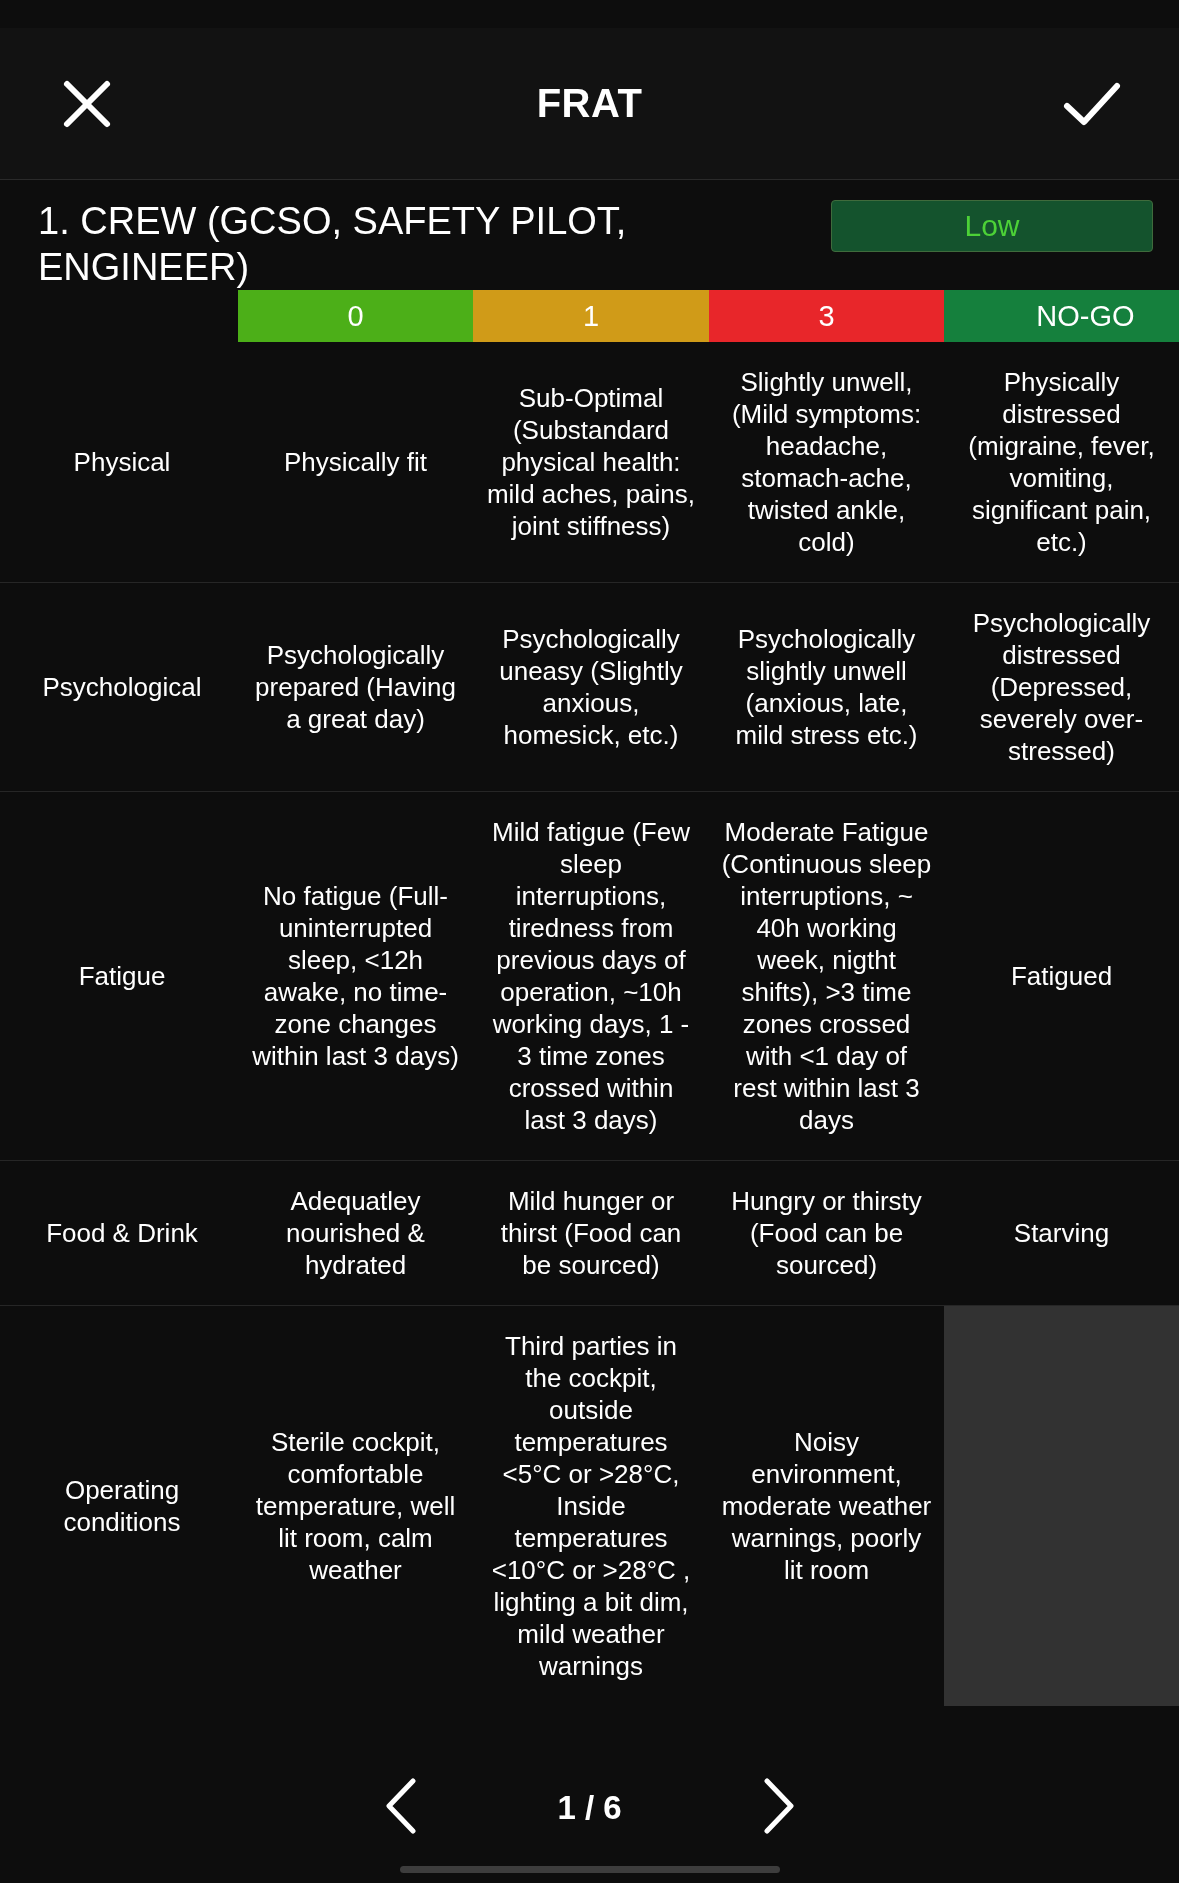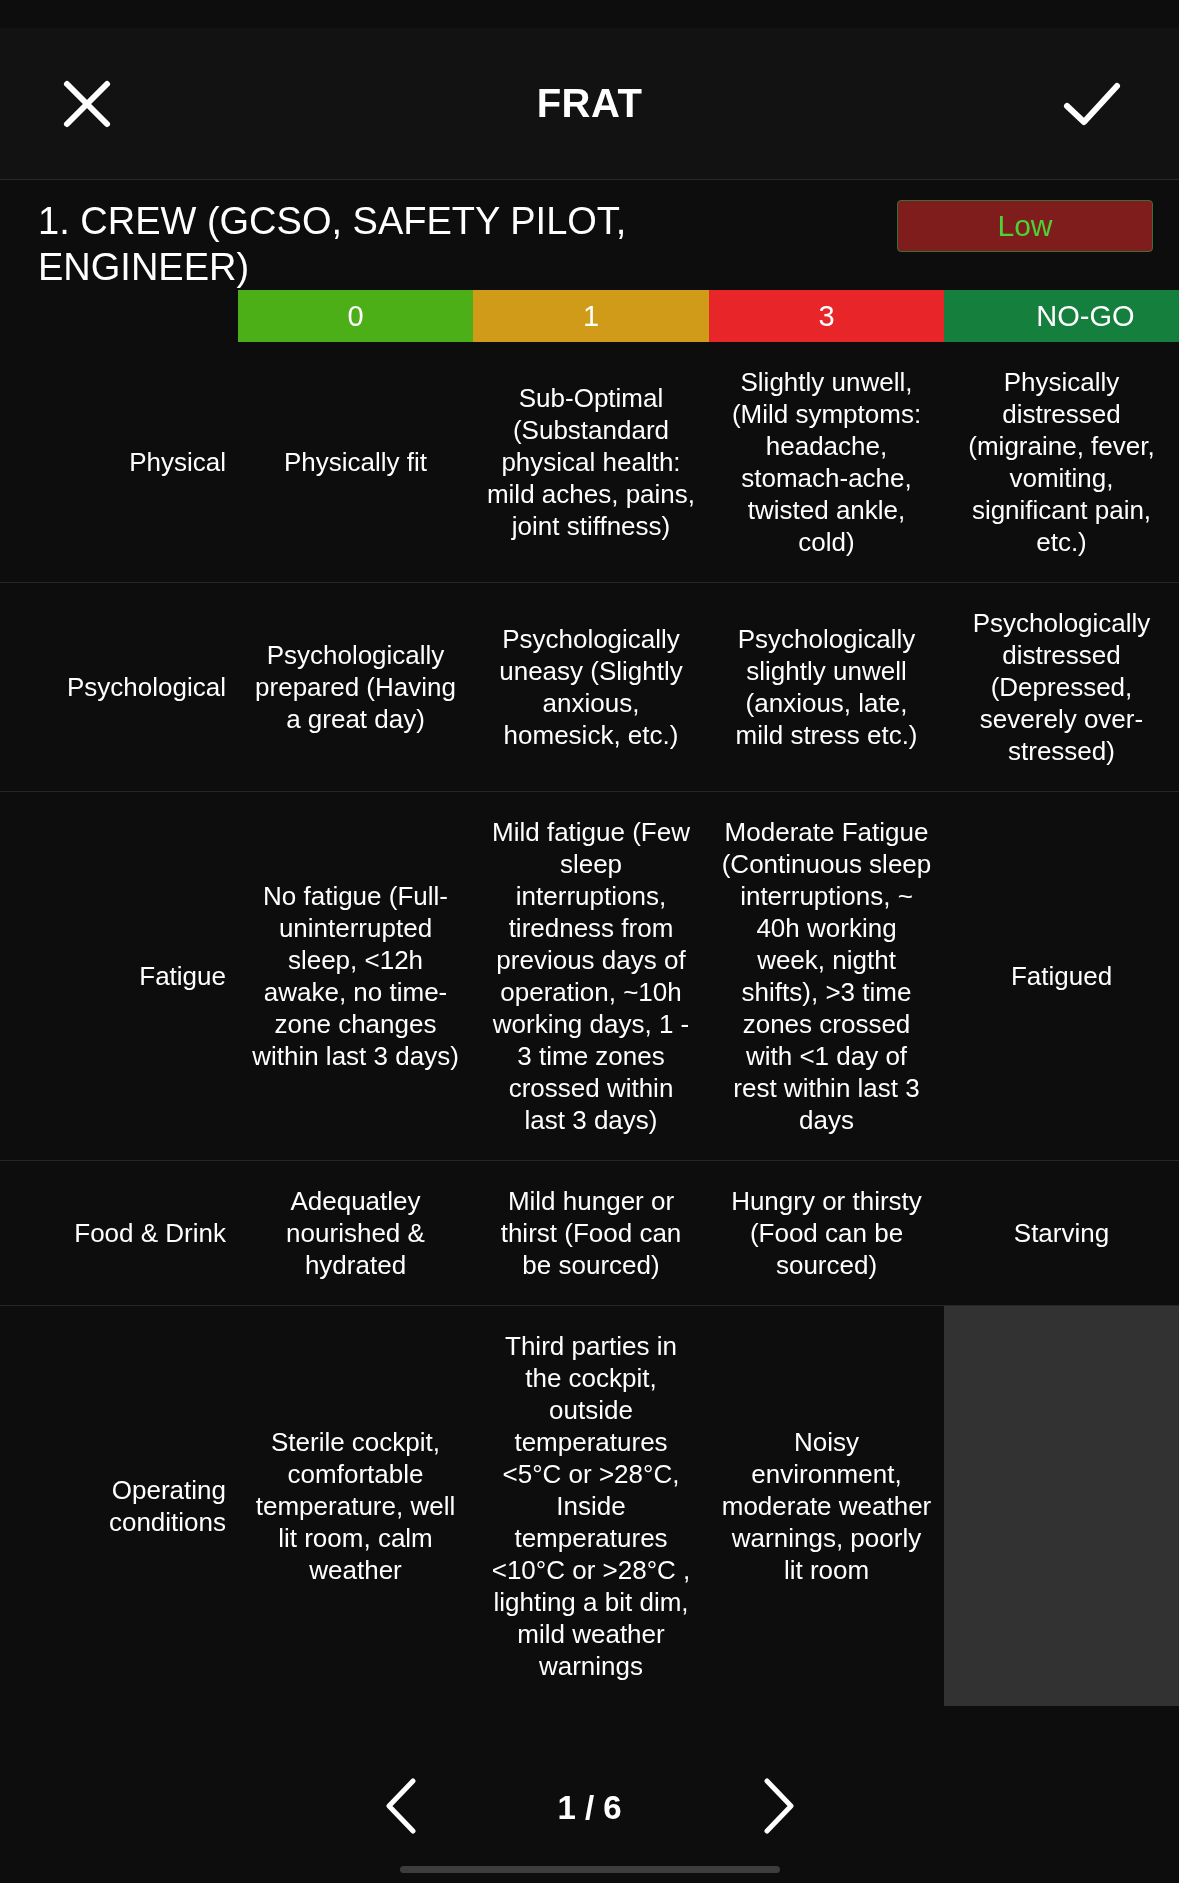--- a/index.html
+++ b/index.html
@@ -65,9 +65,9 @@
     position: absolute;
     right: 26px;
     top: 20px;
-    width: 256px;
+    width: 322px;
     height: 52px;
-    background: #7f1d1d;
+    background: #14532d;
     border: 1px solid #3f6b3c;
     border-radius: 4px;
     display: flex;

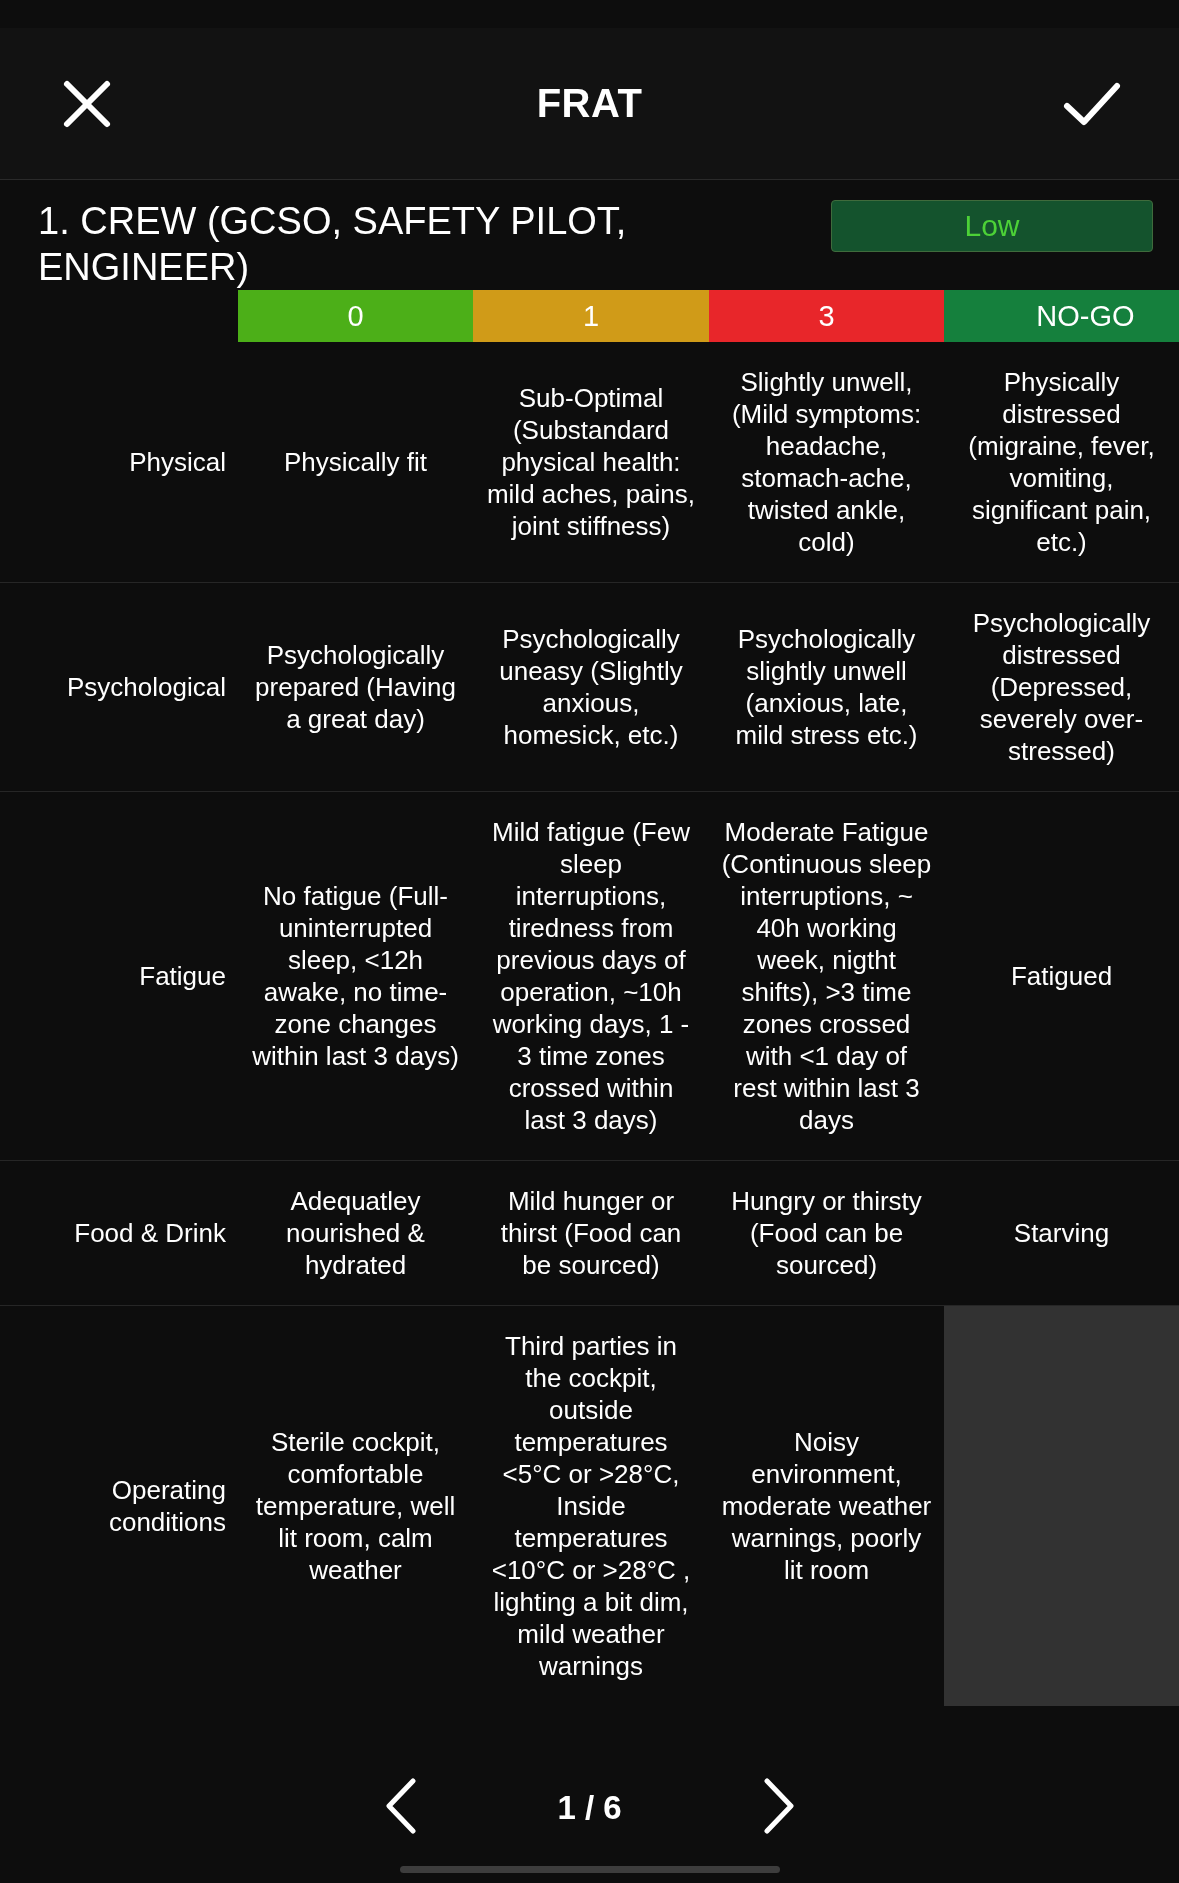--- a/index.html
+++ b/index.html
@@ -120,7 +120,7 @@
   }
   tbody tr:first-child td { border-top: none; }
   tbody td.rowlabel {
-    text-align: right;
+    text-align: center;
     padding-left: 18px;
     font-size: 26px;
   }

